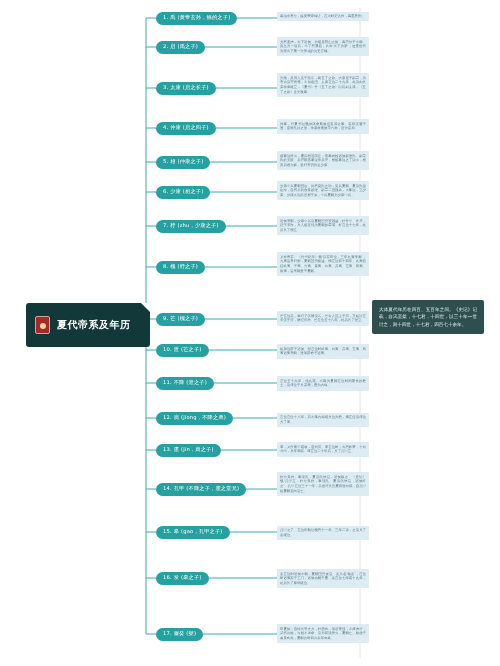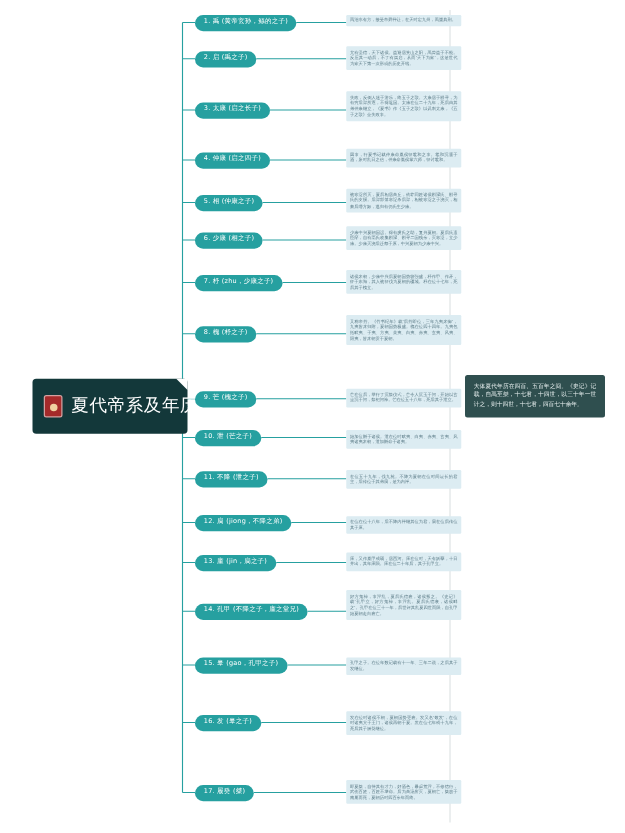--- a/index.html
+++ b/index.html
@@ -59,8 +59,8 @@
   }
   #root-label {
     color: #ffffff;
-    font-size: 14px;
-    font-weight: normal;
+    font-size: 10px;
+    font-weight: bold;
     letter-spacing: 0.5px;
     white-space: nowrap;
   }

